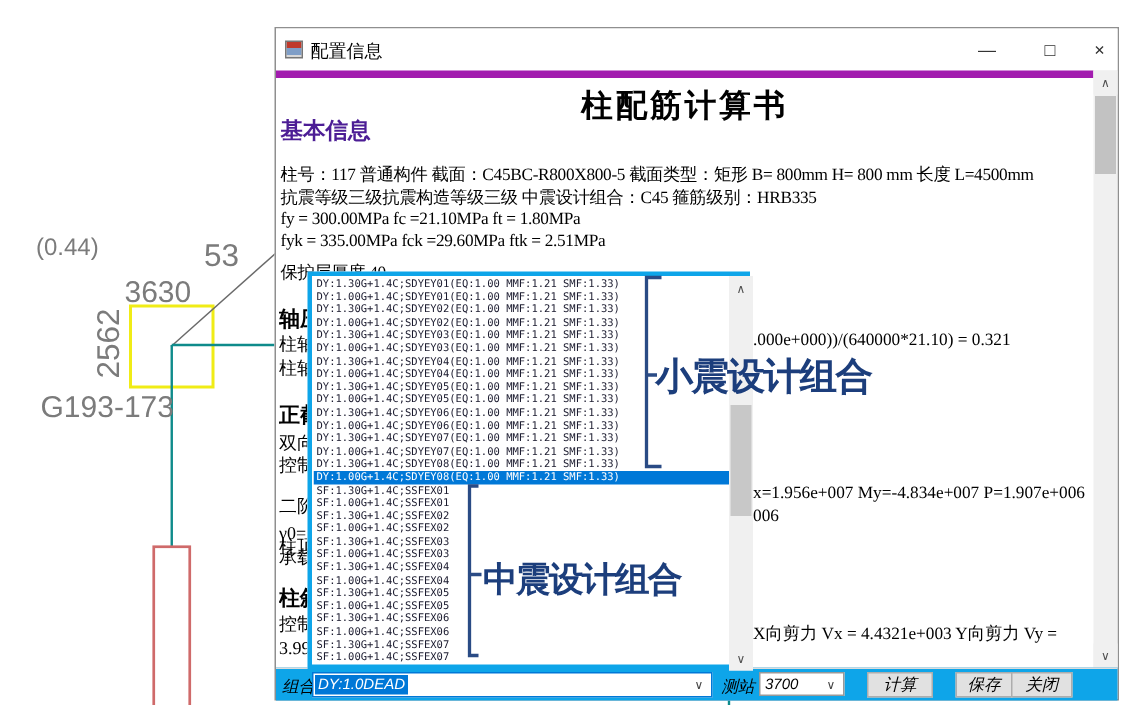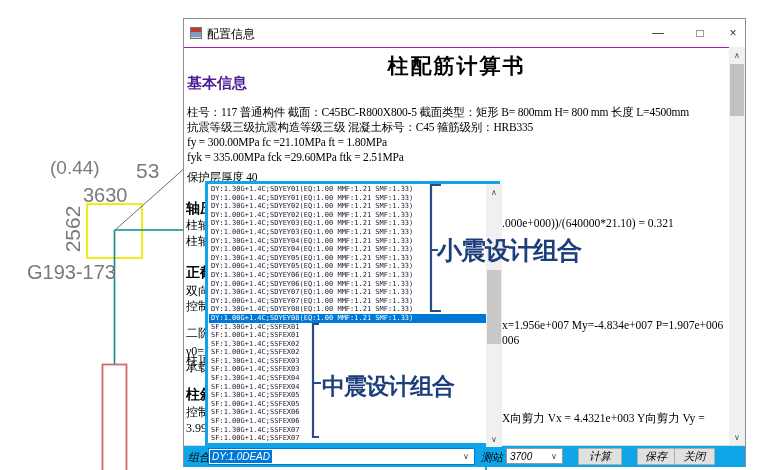--- a/index.html
+++ b/index.html
@@ -26,7 +26,7 @@
         color:#333;font-size:12px;}
   .wbtn.close{width:24px;}
   .content{position:absolute;left:0;top:28px;width:545px;height:398px;background:#fff;
-           border-top:1px solid #a21caf;box-sizing:content-box;overflow:hidden;
+           border-top:5px solid #a21caf;box-sizing:content-box;overflow:hidden;
            font-family:"Liberation Serif","DejaVu Serif",serif;}
   .r-title{position:absolute;left:0;top:4px;width:100%;text-align:center;font-size:21px;
            font-weight:bold;color:#000;letter-spacing:2px;}

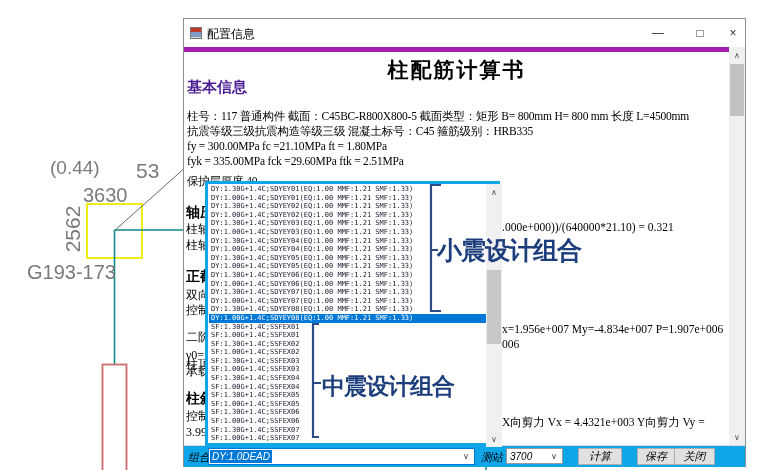--- a/index.html
+++ b/index.html
@@ -118,7 +118,7 @@
       <div class="r-title">柱配筋计算书</div>
       <div class="r-h">基本信息</div>
       <div class="r-line rl0">柱号：117 普通构件  截面：C45BC-R800X800-5 截面类型：矩形 B= 800mm H= 800 mm  长度 L=4500mm</div>
-      <div class="r-line rl1">抗震等级三级抗震构造等级三级 混凝土标号：C45 箍筋级别：HRB335</div>
+      <div class="r-line rl1">抗震等级三级抗震构造等级三级 中震设计组合：C45 箍筋级别：HRB335</div>
       <div class="r-line rl2">fy = 300.00MPa fc =21.10MPa ft = 1.80MPa</div>
       <div class="r-line rl3">fyk = 335.00MPa fck =29.60MPa ftk = 2.51MPa</div>
       <div class="r-line rl4">保护层厚度  40</div>

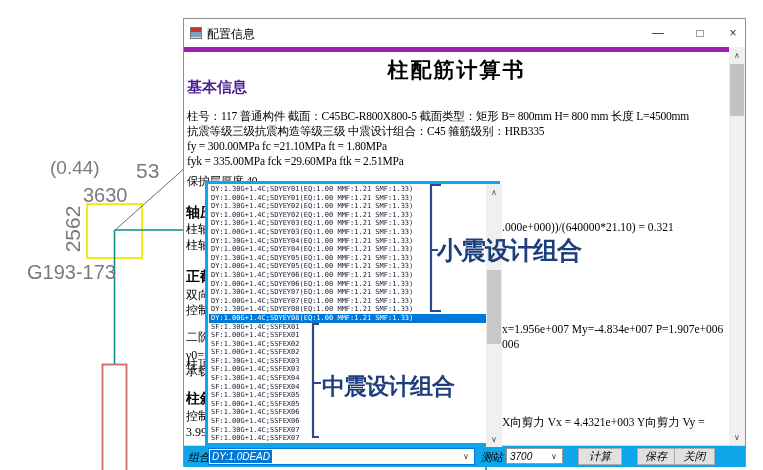--- a/index.html
+++ b/index.html
@@ -8,7 +8,7 @@
   
   .cad-label{position:absolute;color:#7b7b7b;white-space:nowrap;
              font-family:"Liberation Sans","DejaVu Sans",sans-serif;}
-  .cad-l0{left:50px;top:157px;font-size:19px;}
+  .cad-l0{left:24px;top:157px;font-size:16px;}
   .cad-l1{left:83px;top:184px;font-size:20px;}
   .cad-l2{left:136px;top:159px;font-size:21px;}
   .cad-l3{left:73px;top:229px;font-size:21px;transform:translate(-50%,-50%) rotate(-90deg);}

